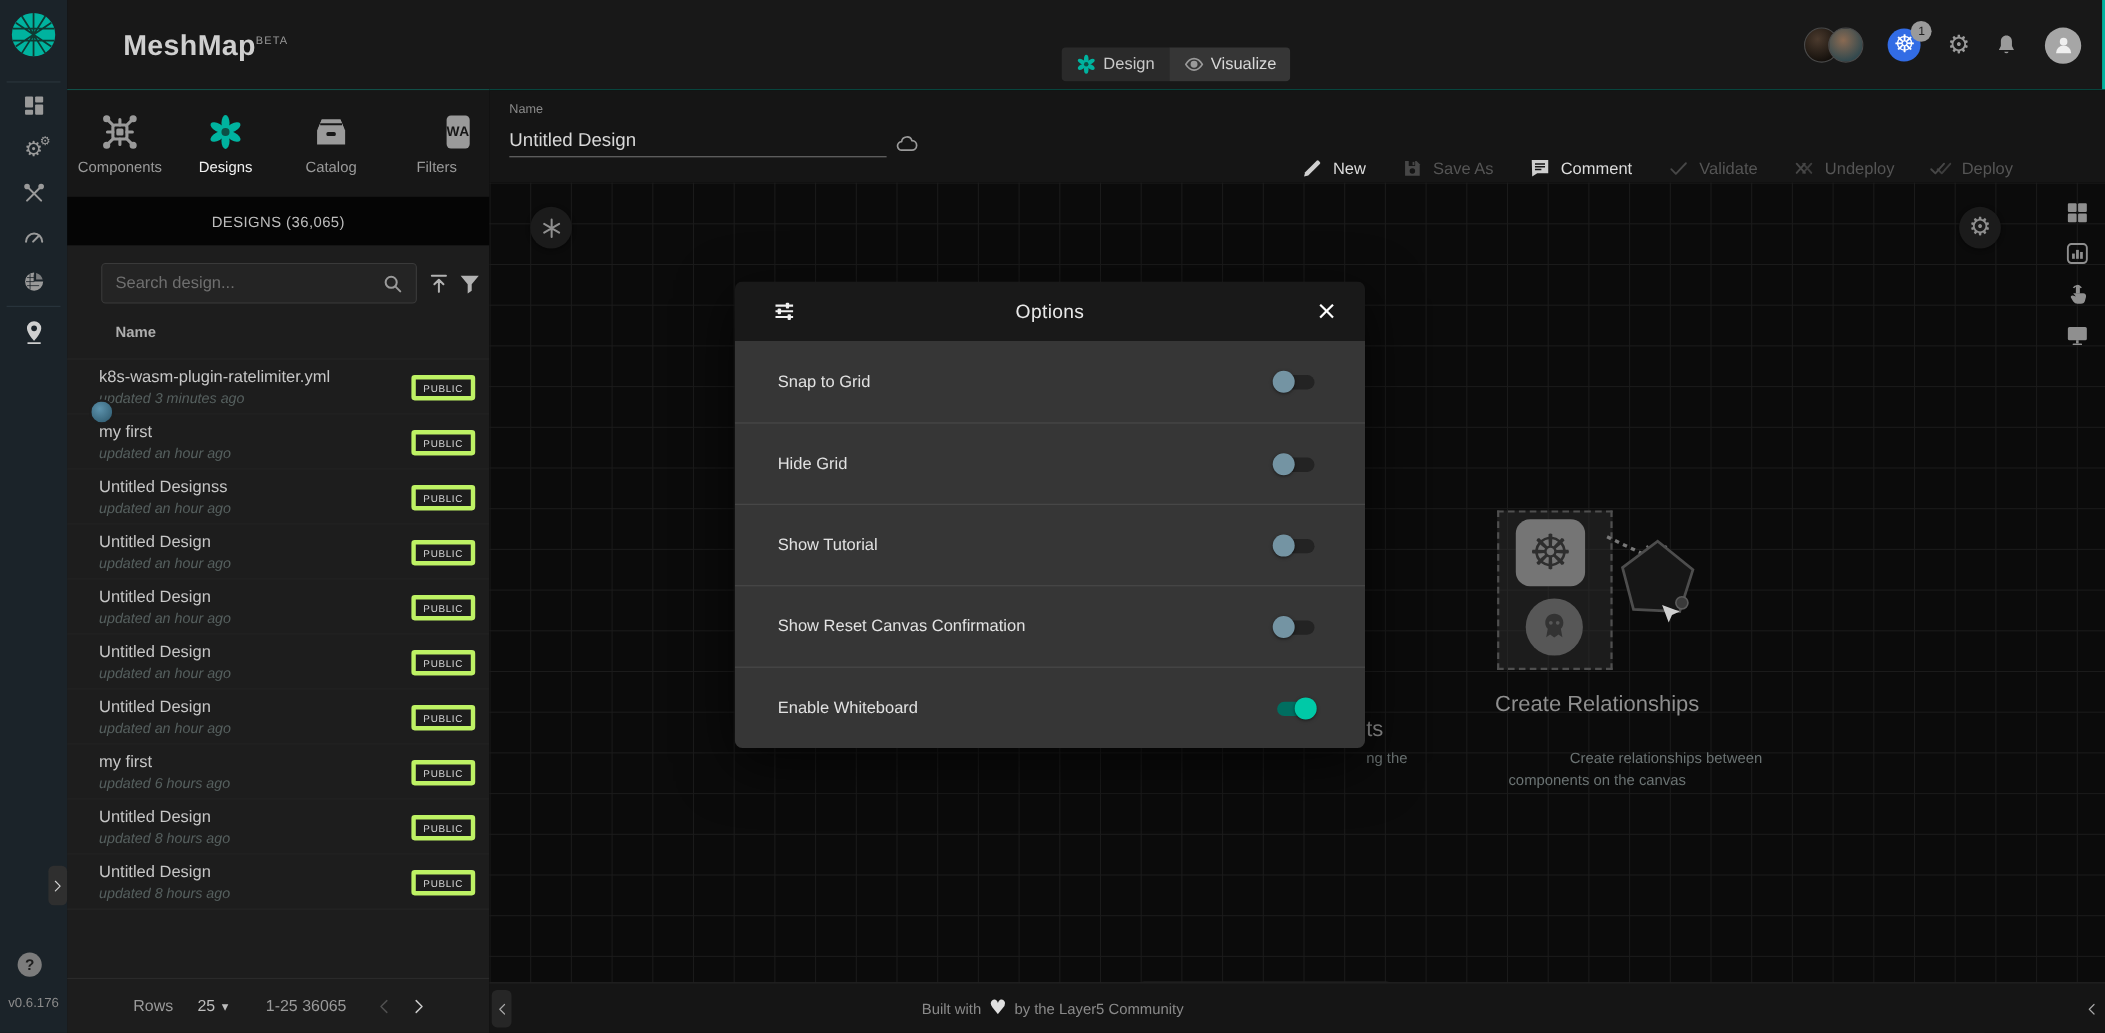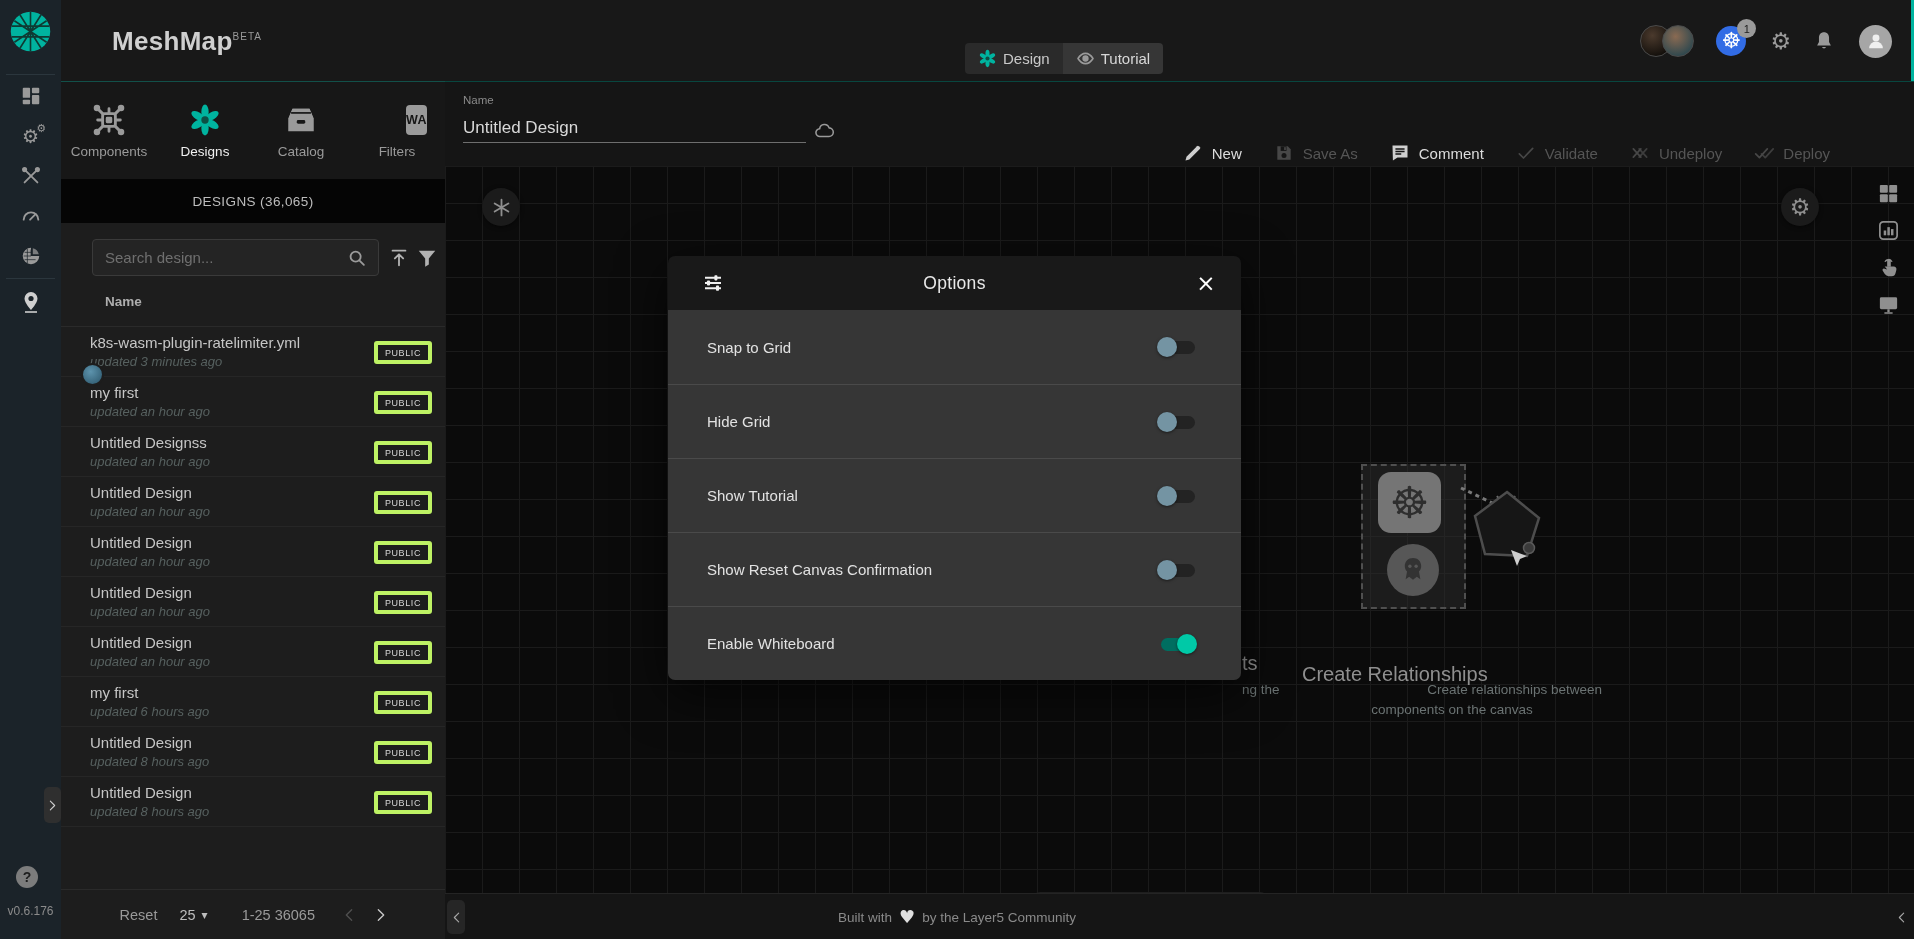--- a/index.html
+++ b/index.html
@@ -281,7 +281,7 @@
               <circle cx="12" cy="12" r="3" fill="currentColor"></circle>
             </svg>
           </span>
-          <span>Tutorial</span>
+          <span>Visualize</span>
         </div>
       </div>
     <div id="hdr-right">

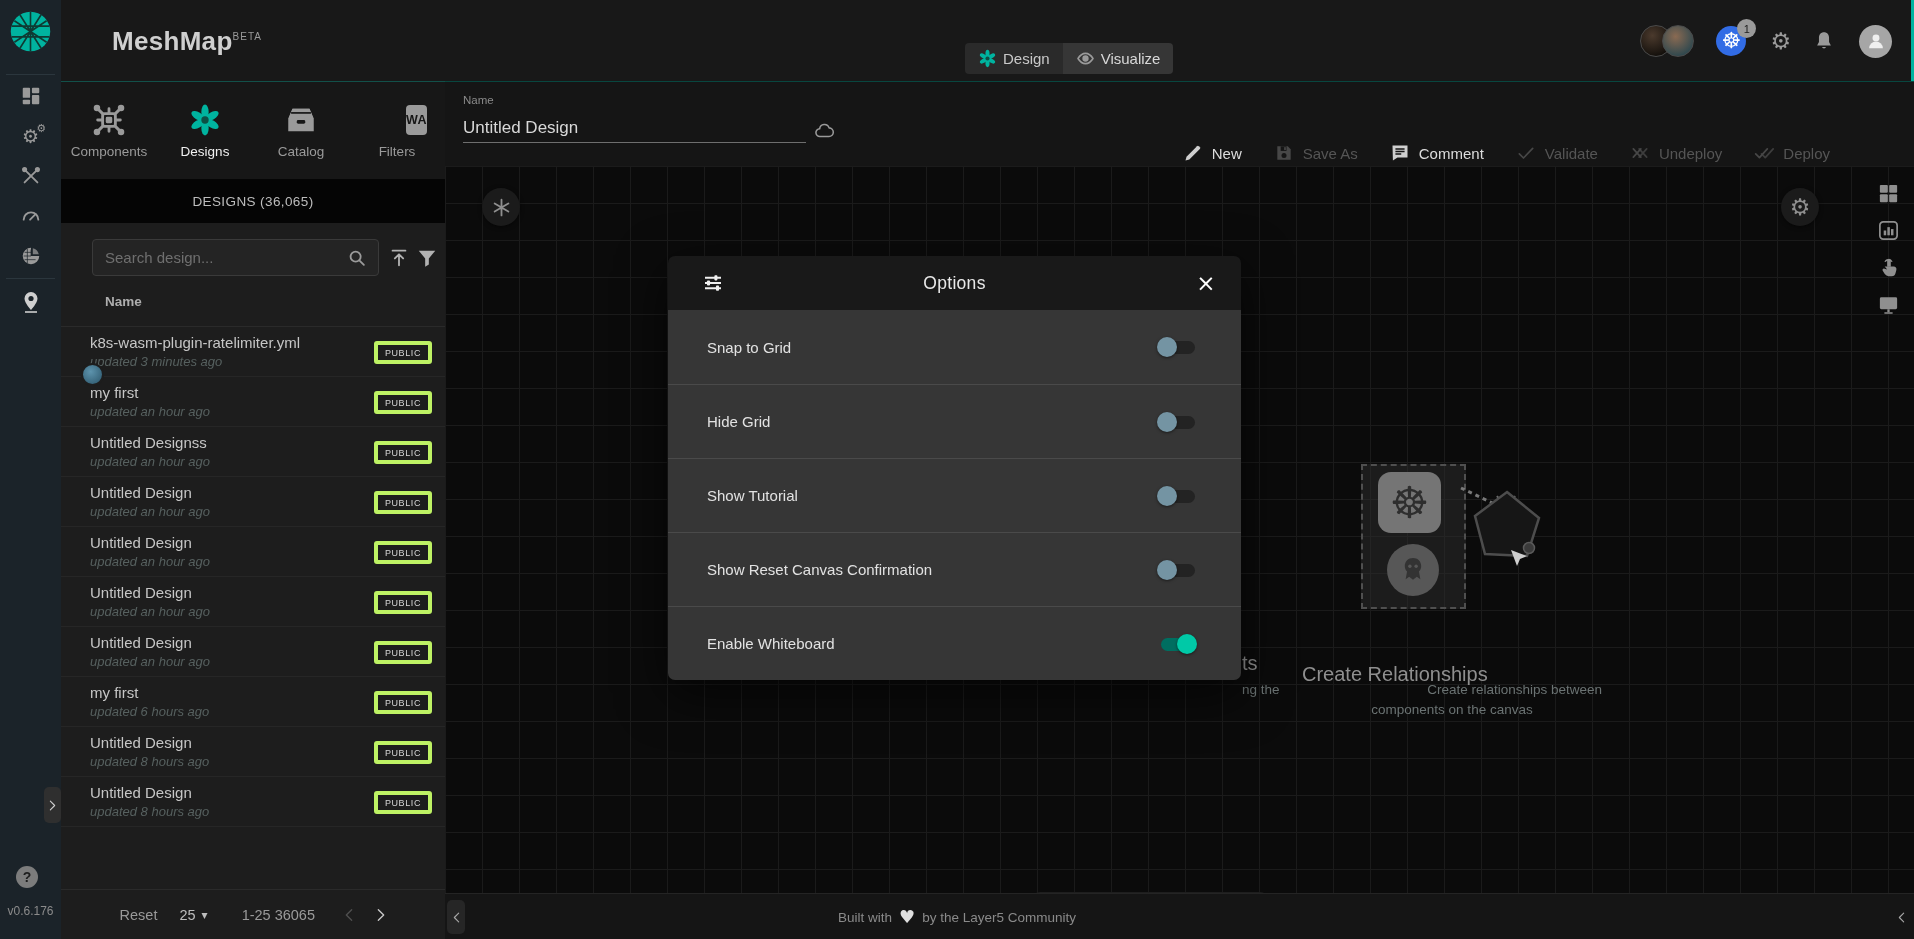--- a/index.html
+++ b/index.html
@@ -137,7 +137,7 @@
   #onb-squid .ic{width:34px;height:34px;color:#333;}
   #onb-connector{position:absolute;left:1012px;top:300px;width:90px;height:75px;}
   #onb-pentagon{position:absolute;left:1018px;top:318px;width:86px;height:86px;}
-  #onb-title{position:absolute;left:857px;top:497px;width:300px;font-size:20px;color:#8f8f8f;}
+  #onb-title{position:absolute;left:857px;top:463px;width:300px;text-align:center;font-size:20px;color:#8f8f8f;}
   #onb-sub1{position:absolute;left:857px;top:516px;width:300px;text-align:right;font-size:13.5px;color:#6b7373;}
   #onb-sub2{position:absolute;left:857px;top:536px;width:300px;text-align:center;font-size:13.5px;color:#6b7373;}
   #frag-title{position:absolute;left:797px;top:475px;font-size:20px;color:#8f8f8f;margin-top:11px;}

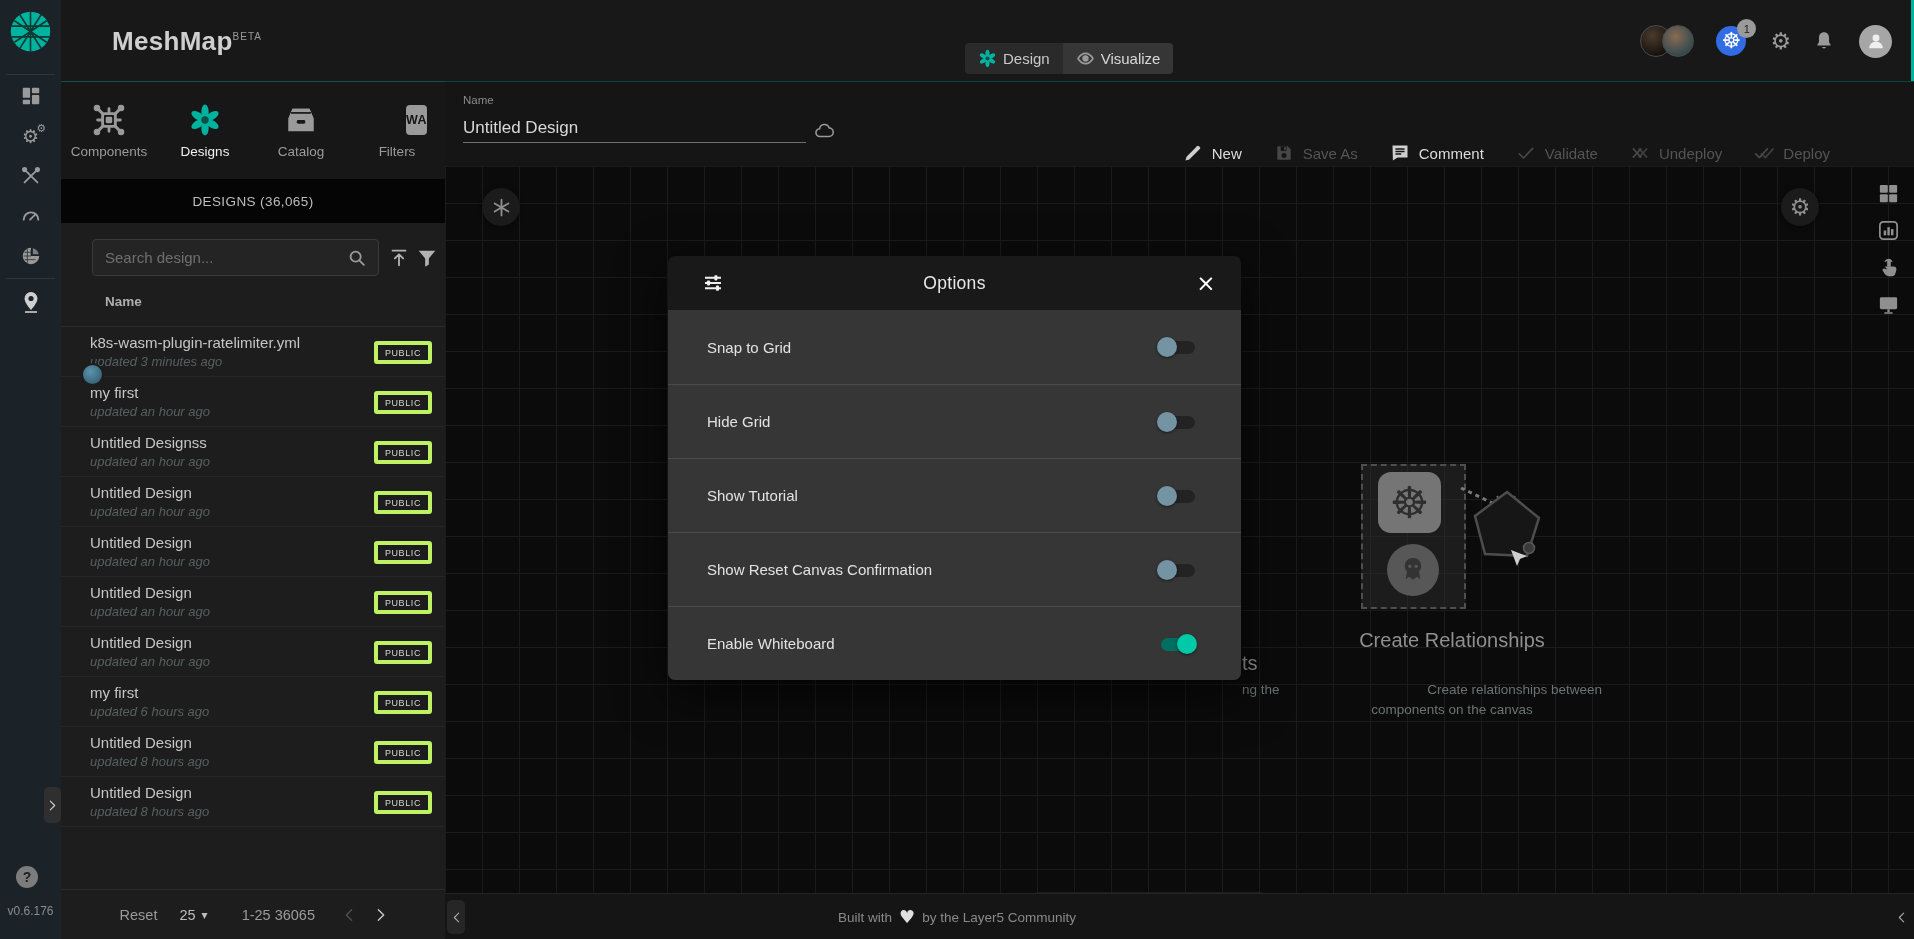--- a/index.html
+++ b/index.html
@@ -437,7 +437,7 @@
         </div>
       </div>
     <div id="panel-pagination">
-      <span id="rows-label">Reset</span>
+      <span id="rows-label">Rows</span>
       <span id="rows-value">25</span>
       <span id="rows-caret" class="ch">▾</span>
       <span id="page-range">1-25 36065</span>

